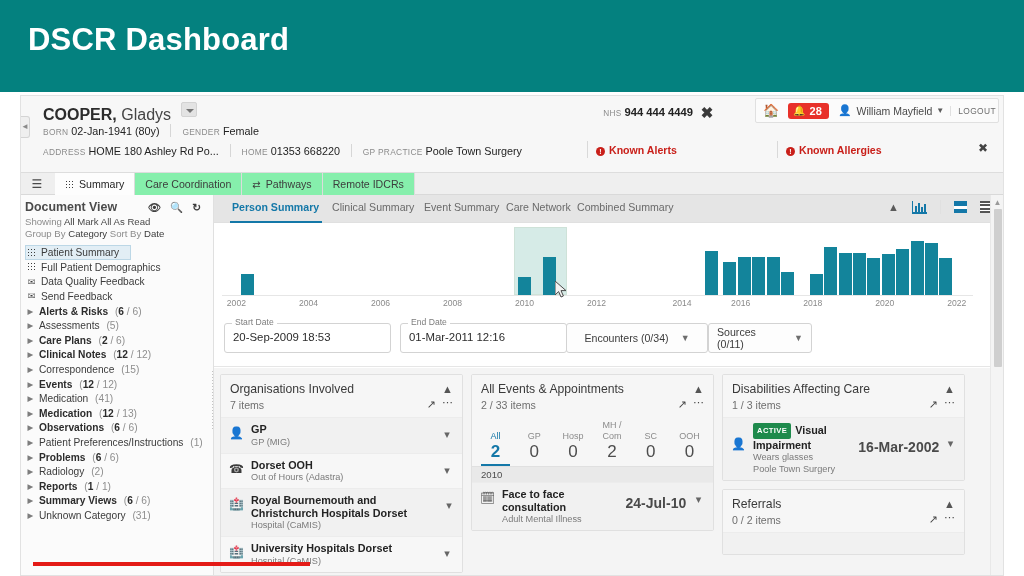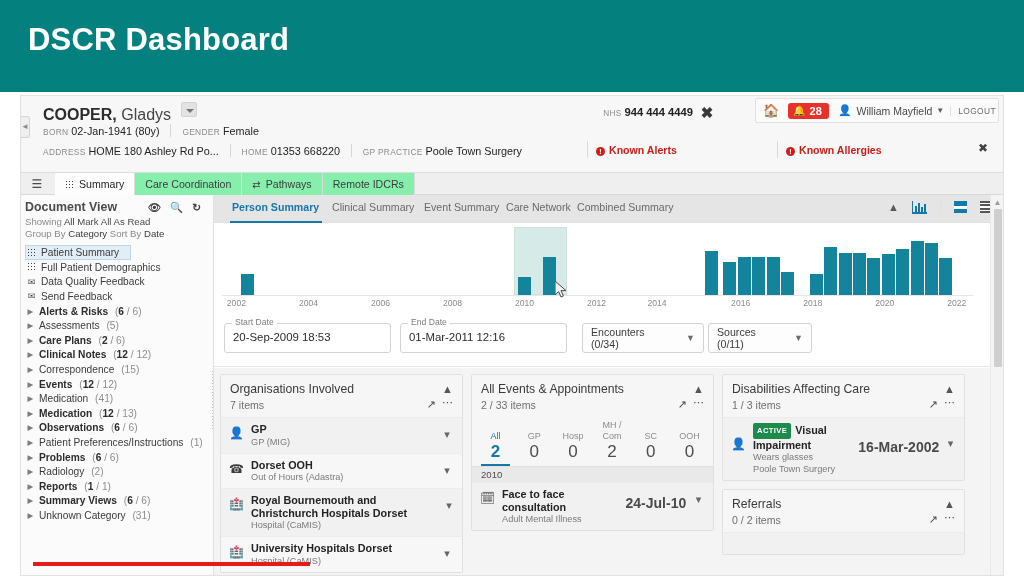--- a/index.html
+++ b/index.html
@@ -497,7 +497,7 @@
               <div class="tick" style="left: 238.524px;">2008</div>
               <div class="tick" style="left: 310.563px;">2010</div>
               <div class="tick" style="left: 382.602px;">2012</div>
-              <div class="tick" style="left: 443px;">2014</div>
+              <div class="tick" style="left: 468px;">2014</div>
               <div class="tick" style="left: 526.68px;">2016</div>
               <div class="tick" style="left: 598.718px;">2018</div>
               <div class="tick" style="left: 670.757px;">2020</div>

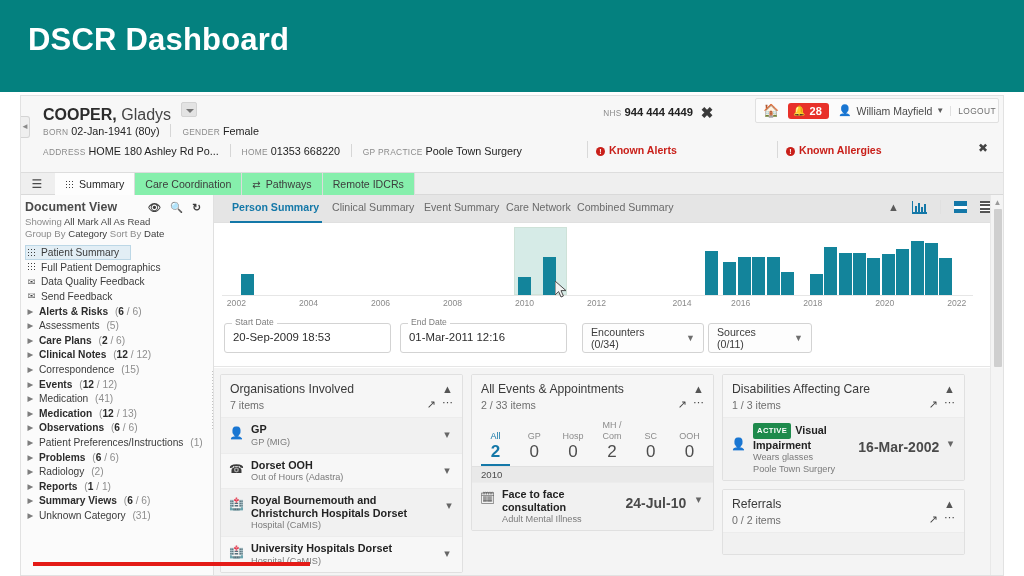--- a/index.html
+++ b/index.html
@@ -517,7 +517,7 @@
             <div class="fieldset-legend">End Date</div>
             <div class="fieldset-val">01-Mar-2011 12:16</div>
           </div>
-          <div class="dd-btn" style="left:368px;width:122px;">
+          <div class="dd-btn" style="left:352px;width:142px;justify-content:center;">
             <span>Encounters (0/34)</span>
             <span class="cv">▼</span>
           </div>

